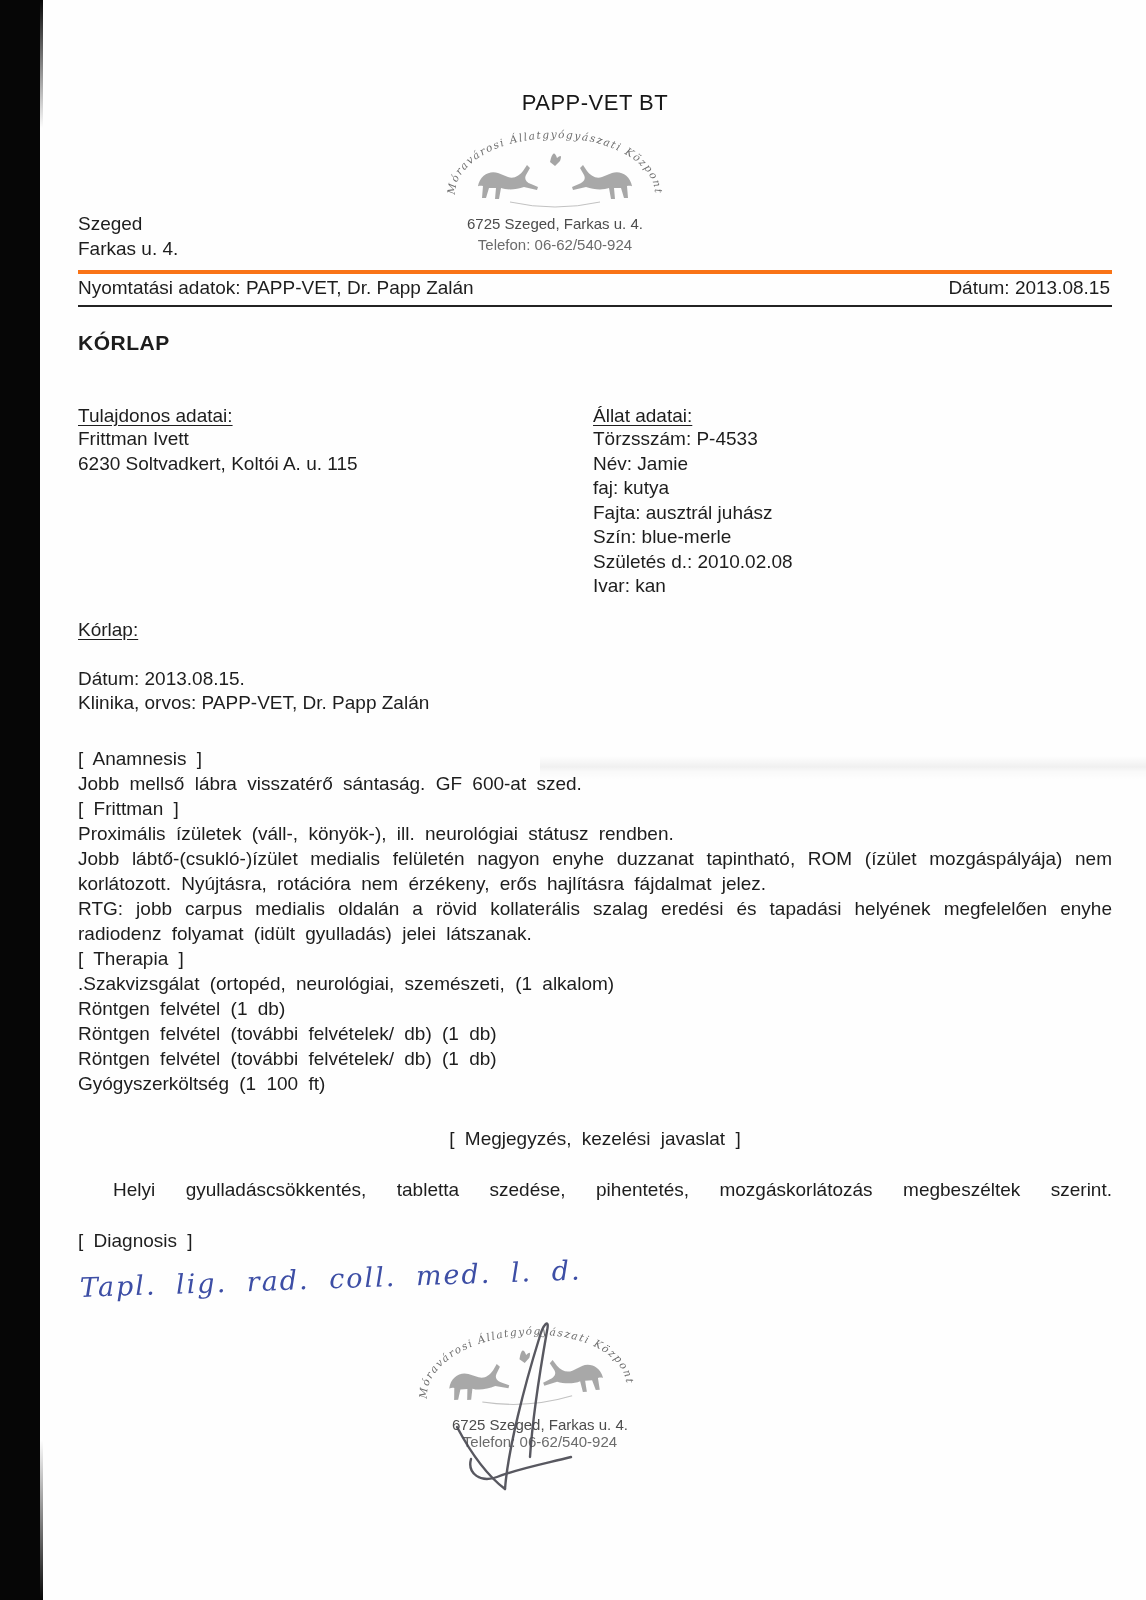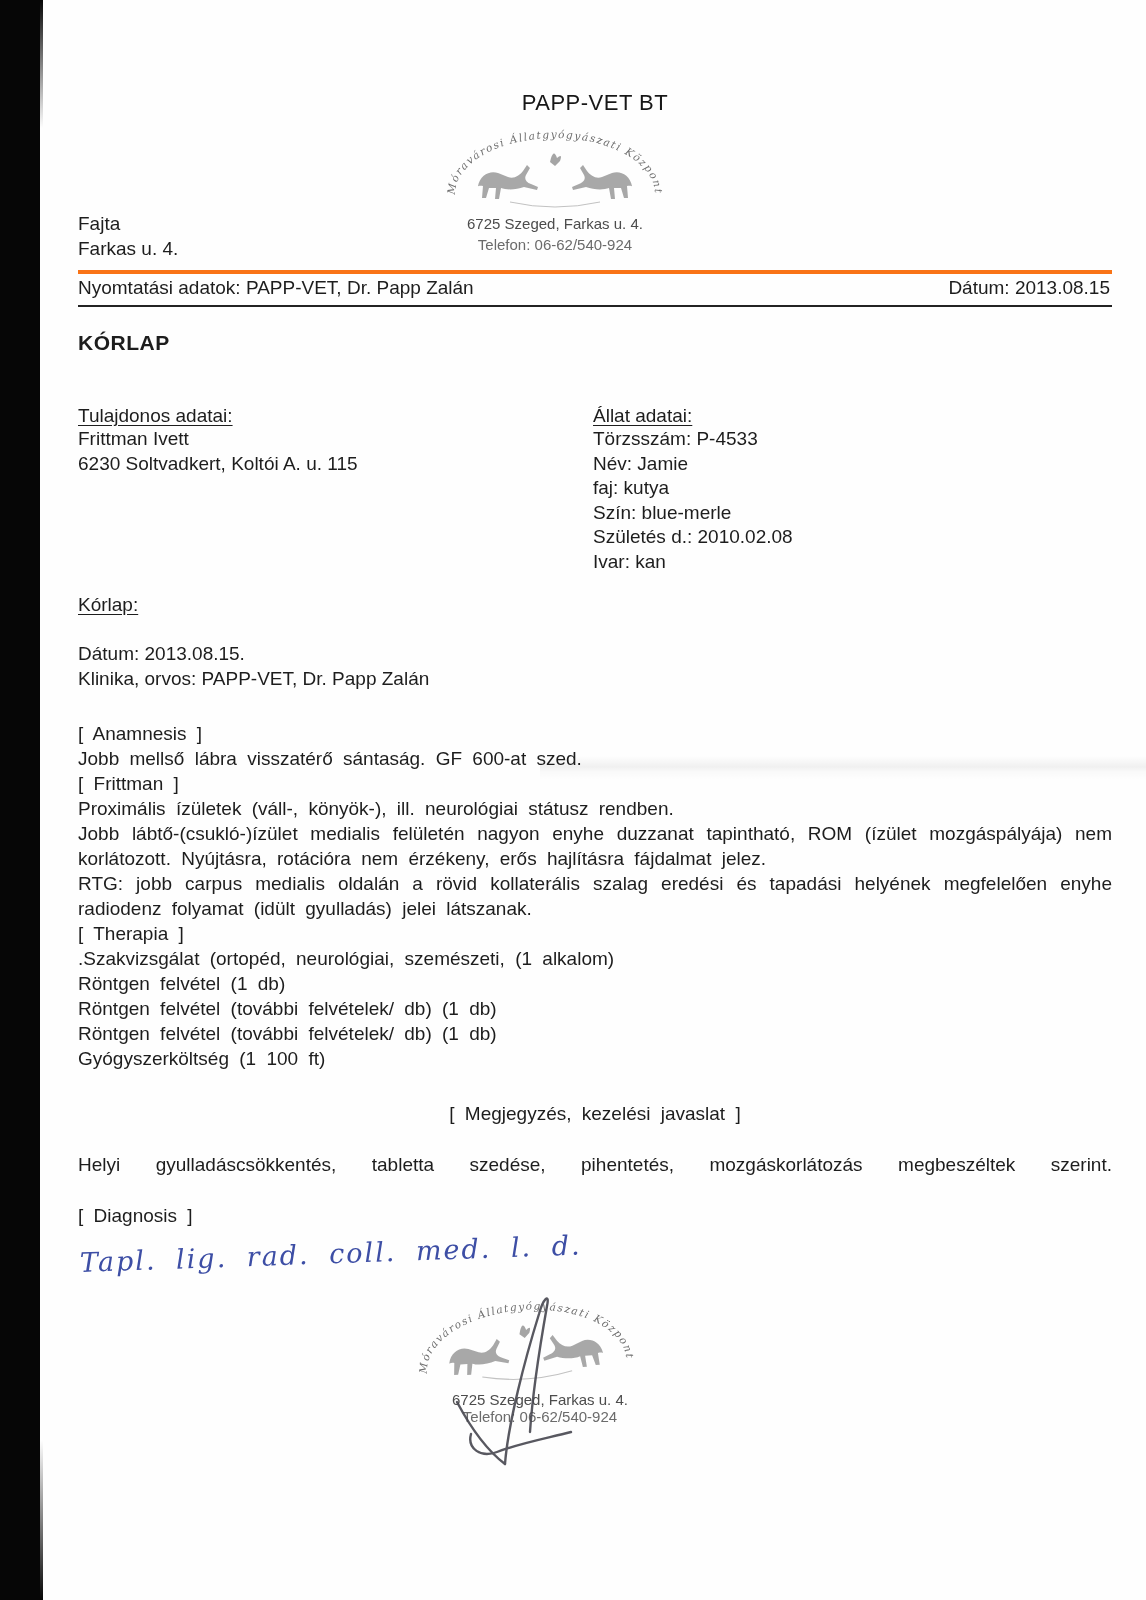--- a/index.html
+++ b/index.html
@@ -106,7 +106,7 @@
       <div class="stamp-phone">Telefon: 06-62/540-924</div>
 
       <div class="left-addr">
-        <div class="line">Fajta</div>
+        <div class="line">Szeged</div>
         <div class="line">Farkas u. 4.</div>
       </div>
     </div>

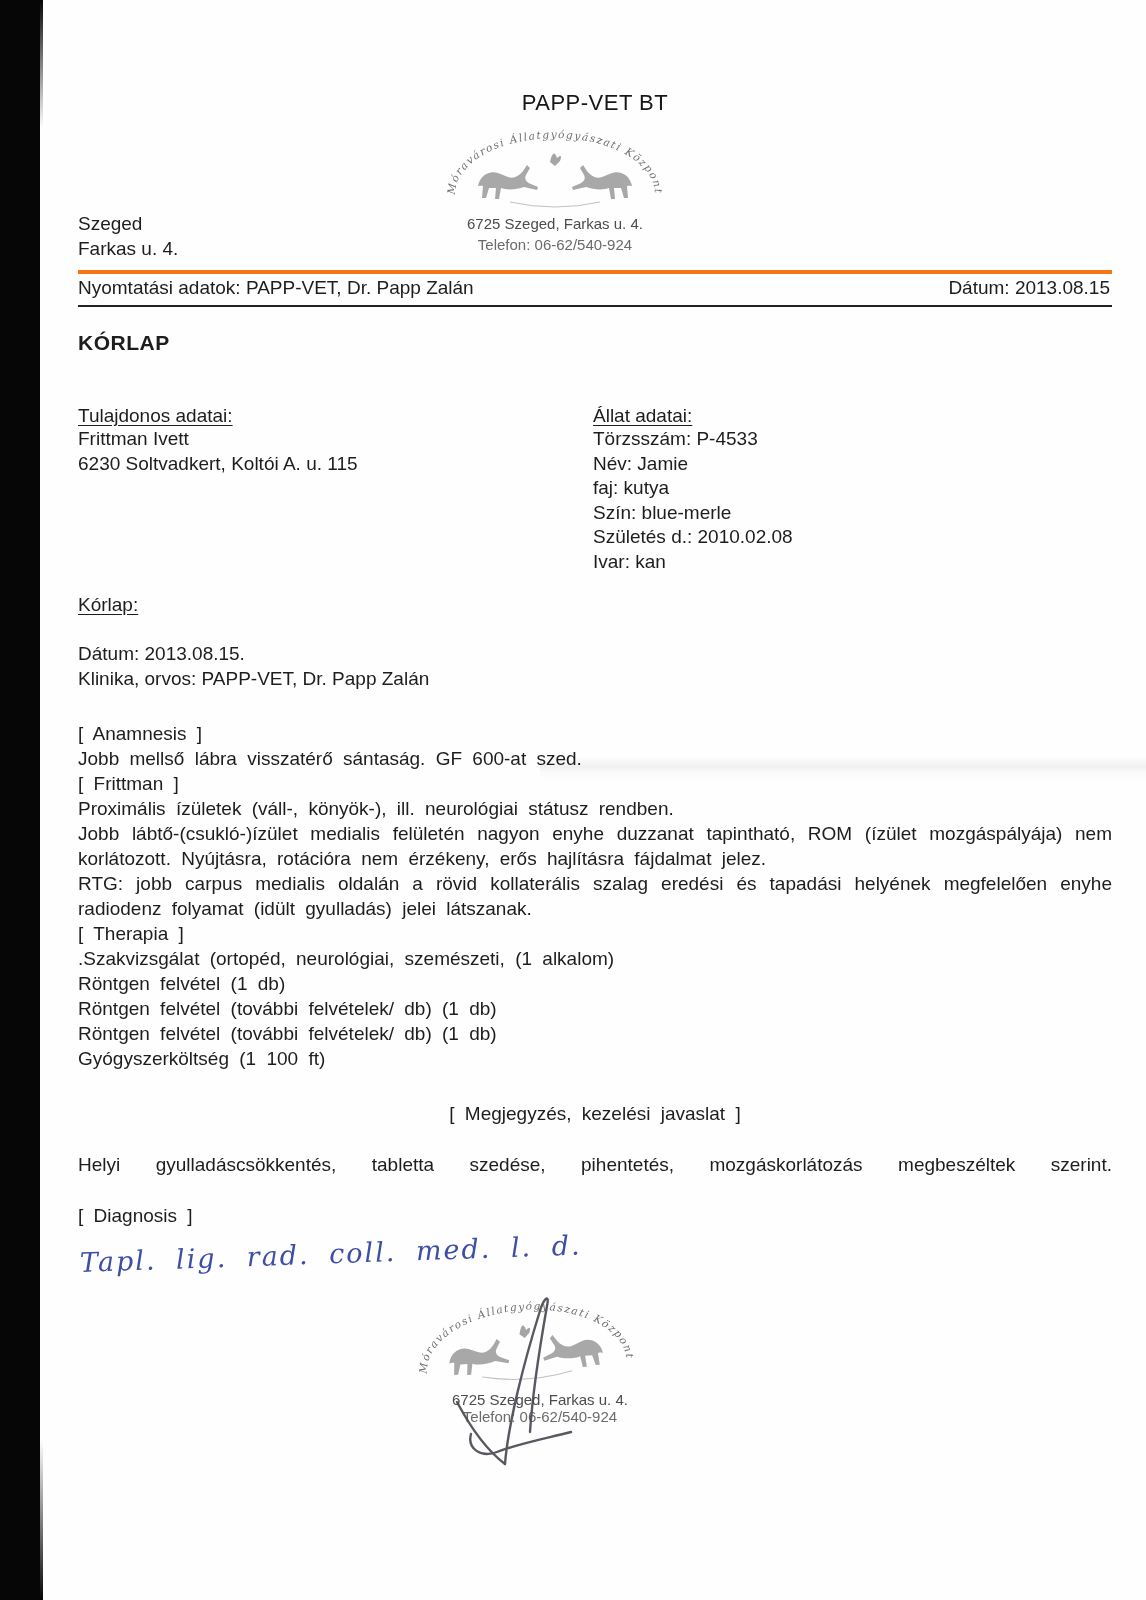--- a/index.html
+++ b/index.html
@@ -129,6 +129,7 @@
         <div class="line">Törzsszám: P-4533</div>
         <div class="line">Név: Jamie</div>
         <div class="line">faj: kutya</div>
+        <div class="line">Fajta: ausztrál juhász</div>
         <div class="line">Szín: blue-merle</div>
         <div class="line">Születés d.: 2010.02.08</div>
         <div class="line">Ivar: kan</div>

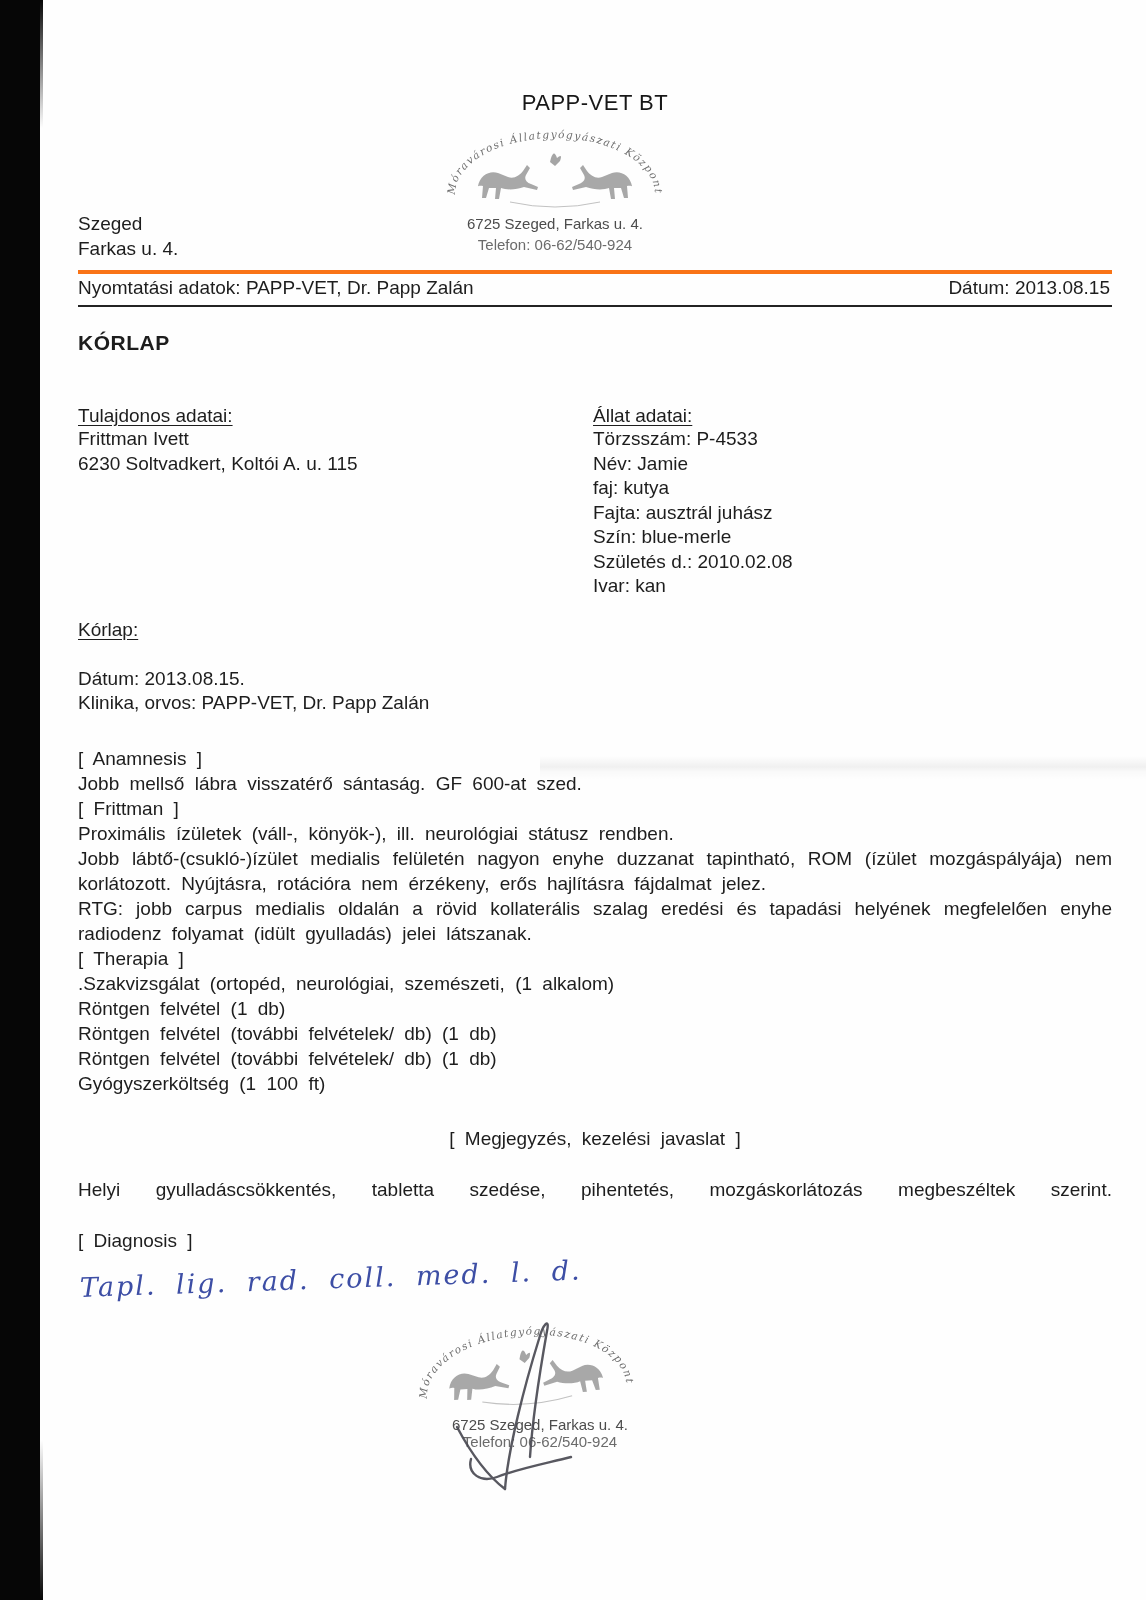--- a/index.html
+++ b/index.html
@@ -51,7 +51,7 @@
   .record-body{margin-top:30px;line-height:25px;word-spacing:5px;}
   .just{text-align:justify;}
   .notes-label{margin-top:32px;word-spacing:5px;text-align:center;}
-  .notes-text{margin-top:27px;word-spacing:5px;text-align:justify;text-align-last:justify;line-height:25px;}
+  .notes-text{margin-top:27px;word-spacing:5px;text-align:justify;text-align-last:justify;line-height:25px;margin-left:35px;}
   .diag-label{margin-top:28px;word-spacing:5px;}
 
   .handwriting{

